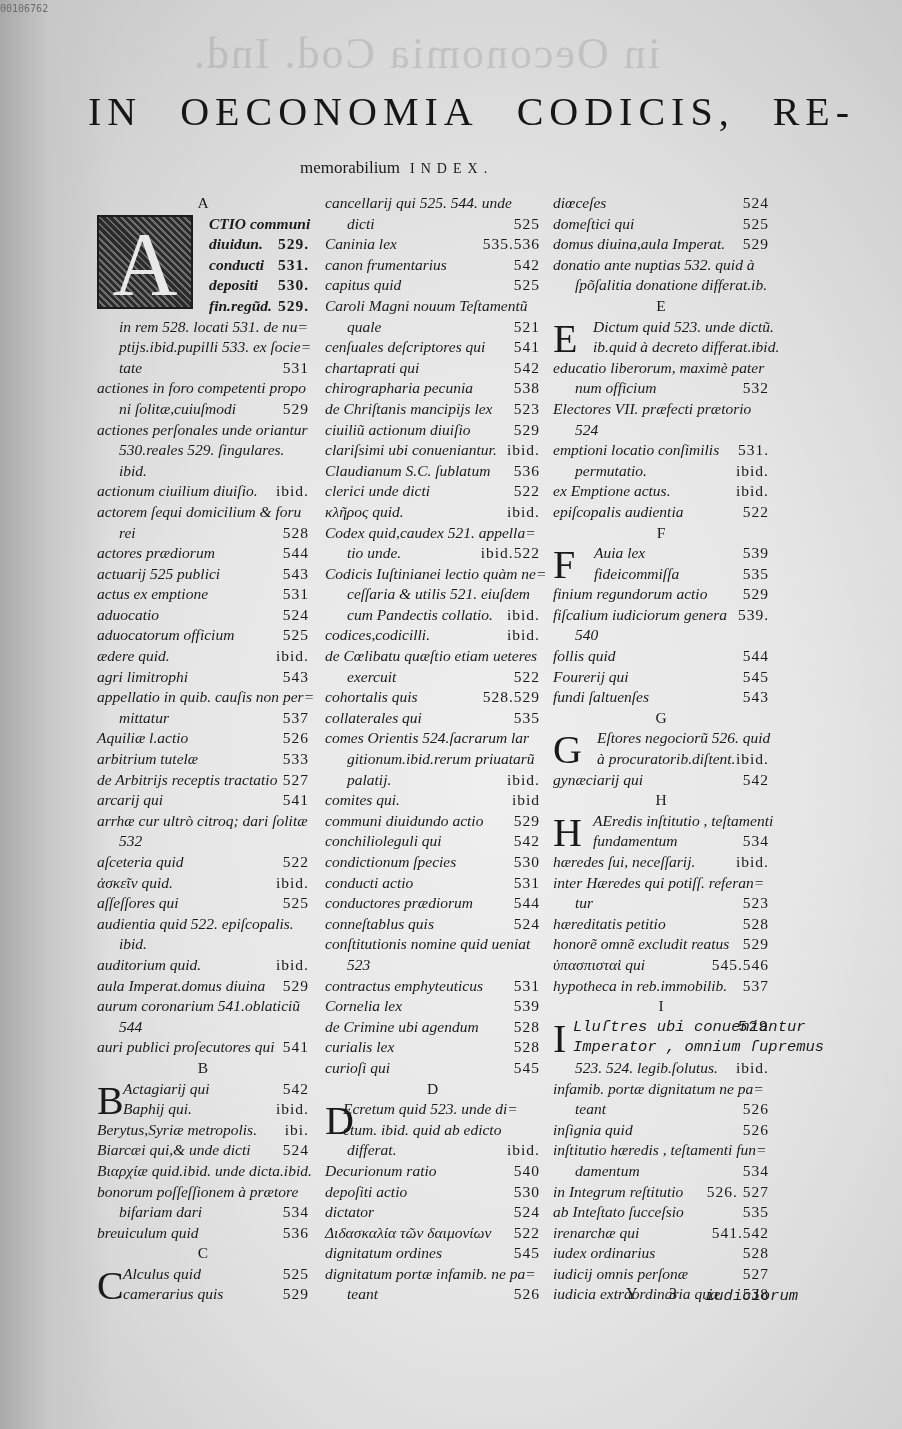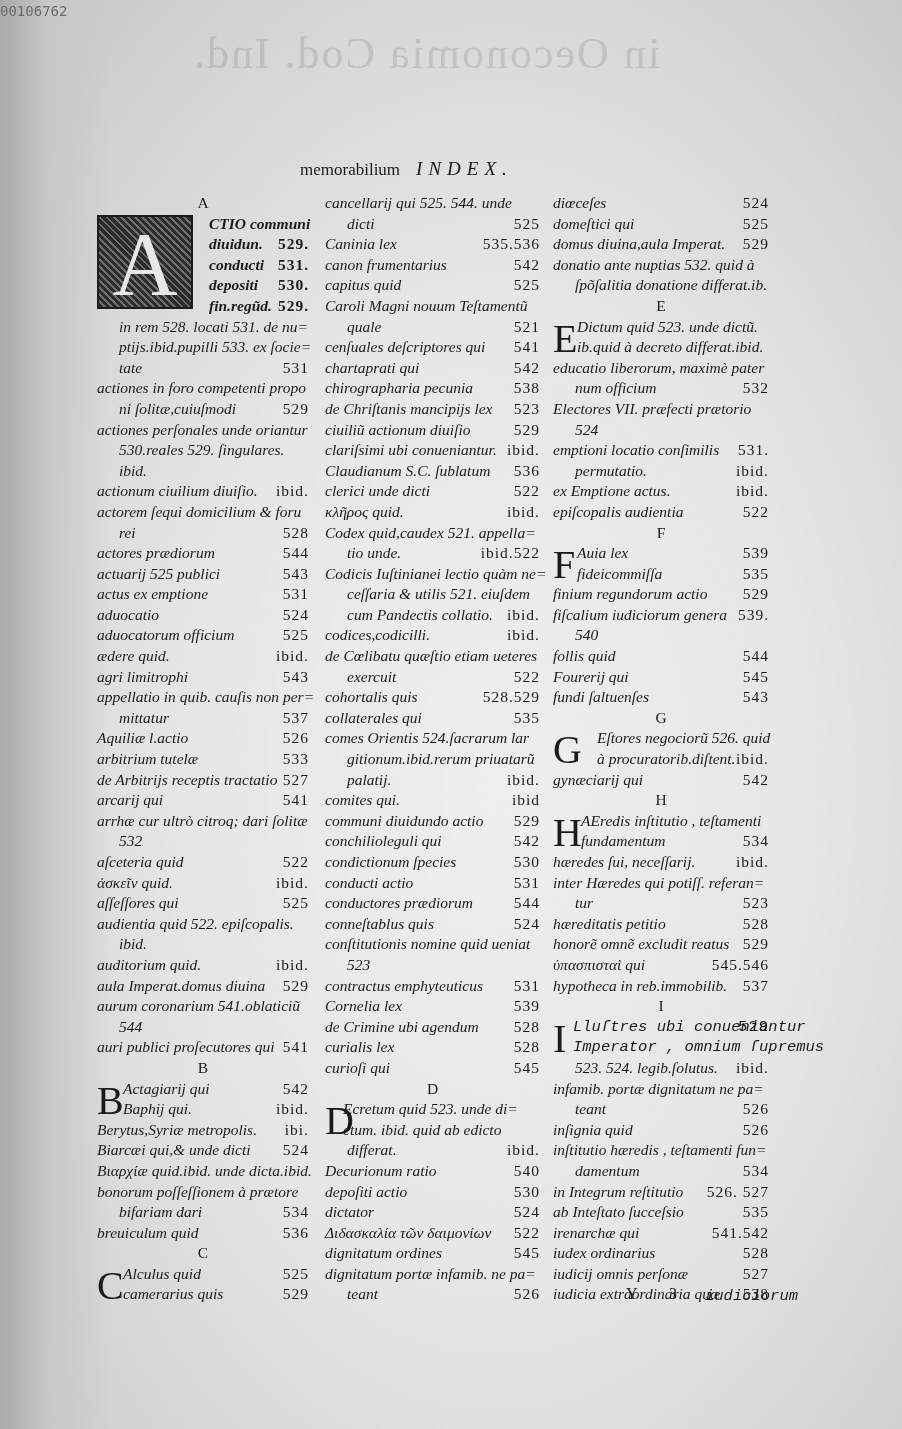--- a/index.html
+++ b/index.html
@@ -26,7 +26,7 @@
     white-space: nowrap;
   }
   .stamp {
-    position: absolute; left: 0; top: 3px; font-size: 14px; color: #6b6b6b;
+    position: absolute; left: 0; top: 3px; font-size: 10px; color: #6b6b6b;
     font-family: "DejaVu Sans Mono", monospace;
   }
   .title1 {

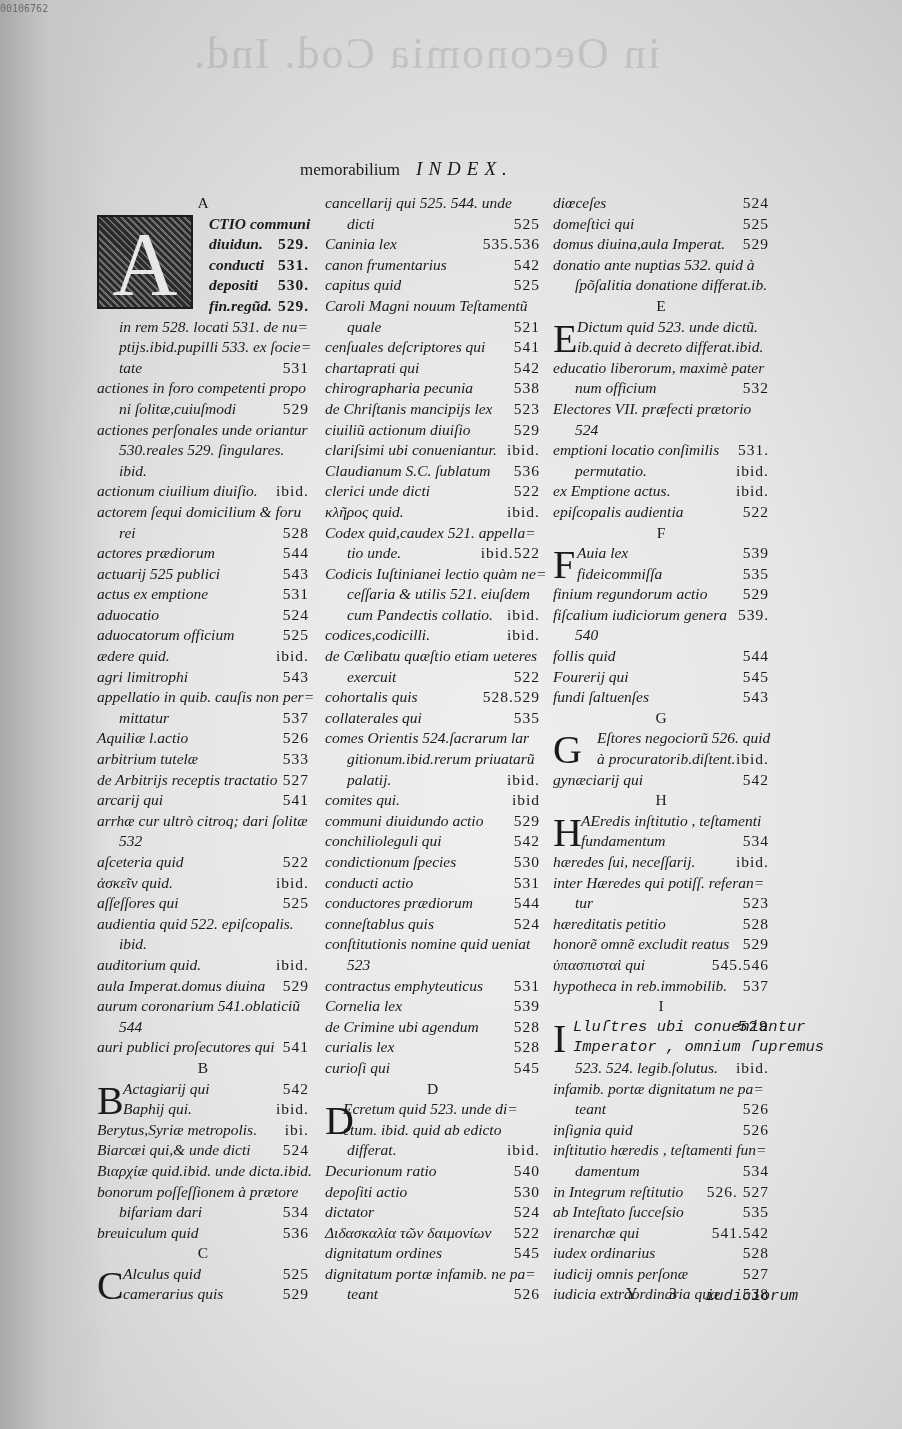--- a/index.html
+++ b/index.html
@@ -95,6 +95,12 @@
   <div class="bleed">in Oeconomia Cod. Ind.</div>
   <div class="stamp">00106762</div>
 
+  <div class="title1">
+    <span class="w">IN</span>
+    <span class="w">OECONOMIA</span>
+    <span class="w">CODICIS,</span>
+    <span class="w">RE-</span>
+  </div>
   <div class="title3">
     <span>memorabilium</span><span class="caps">INDEX.</span>
   </div>

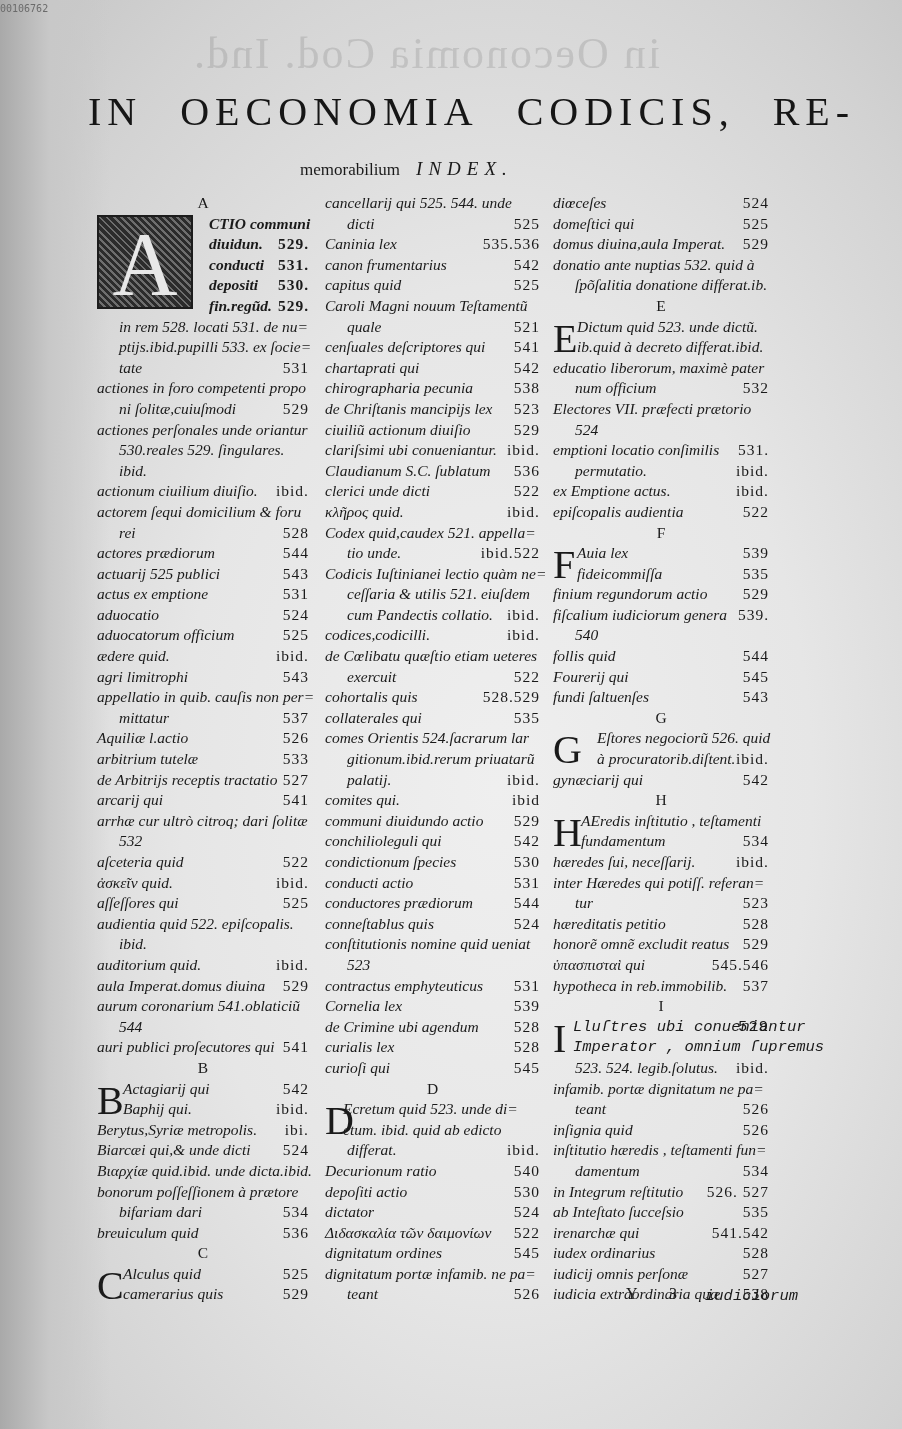--- a/index.html
+++ b/index.html
@@ -44,7 +44,7 @@
     position: absolute; left: 300px; top: 158px;
     font-family: "Liberation Serif", serif; font-size: 17px; white-space: nowrap;
   }
-  .title3 .caps { letter-spacing: 6px; font-size: 19px; margin-left: 16px; font-style: italic; }
+  .title3 .caps { letter-spacing: 6px; font-size: 14px; margin-left: 10px; }
 
   .col {
     position: absolute; top: 193px;

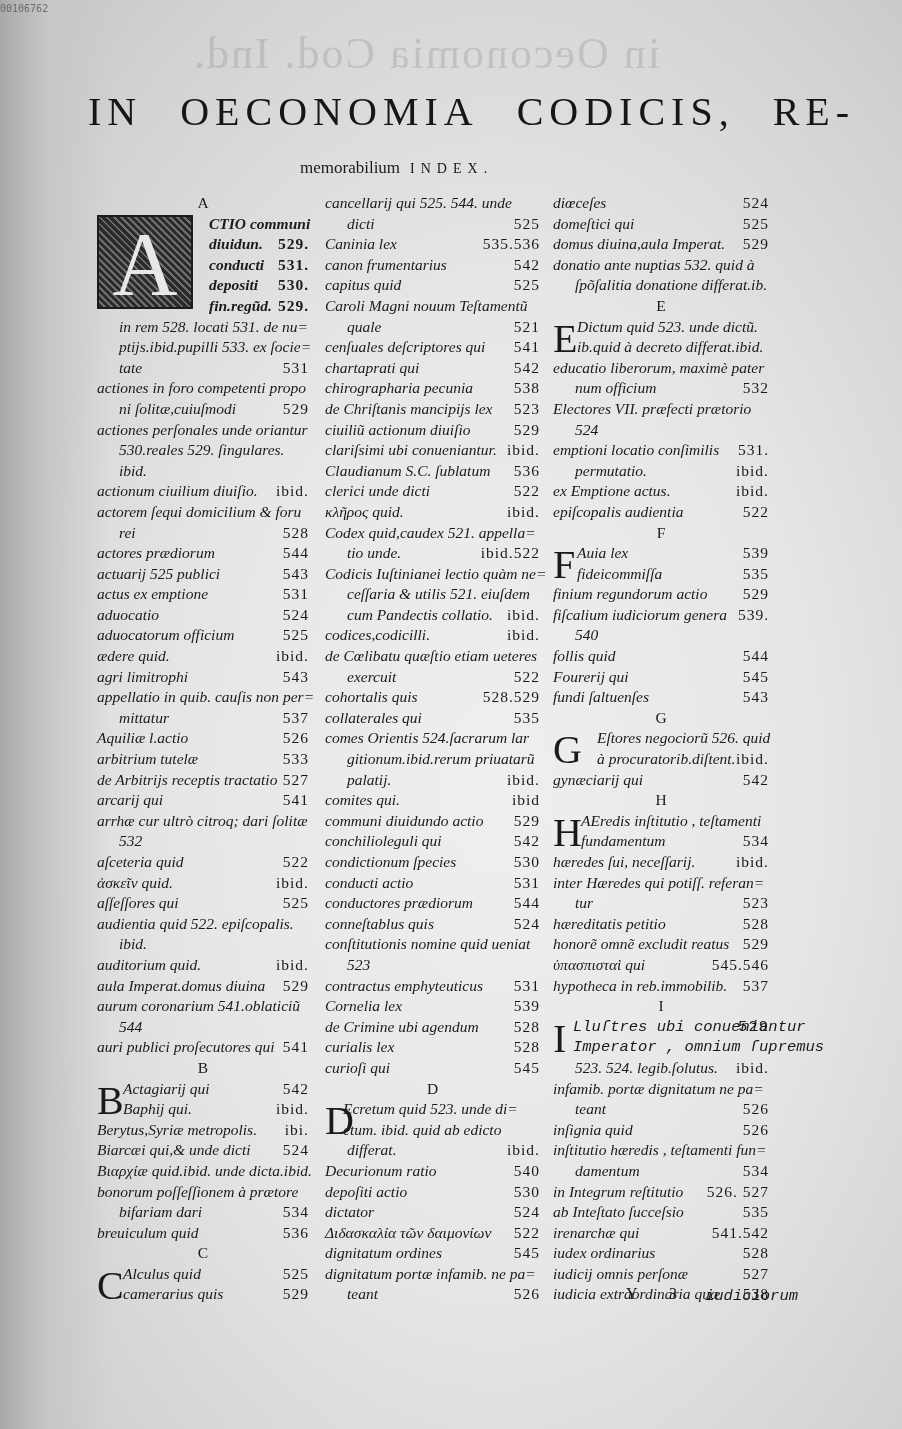--- a/index.html
+++ b/index.html
@@ -585,7 +585,7 @@
     <div class="letter">E</div>
     <div style="position:relative">
       <div class="dc" style="top:2px;">E</div>
-      <div id="c3-Ecap" style="margin-left:24px;text-align:center;">
+      <div id="c3-Ecap" style="margin-left:40px;text-align:center;">
           <div class="ln">
             <span class="t">Dictum quid 523. unde dictũ.</span>
             <span class="p"></span>

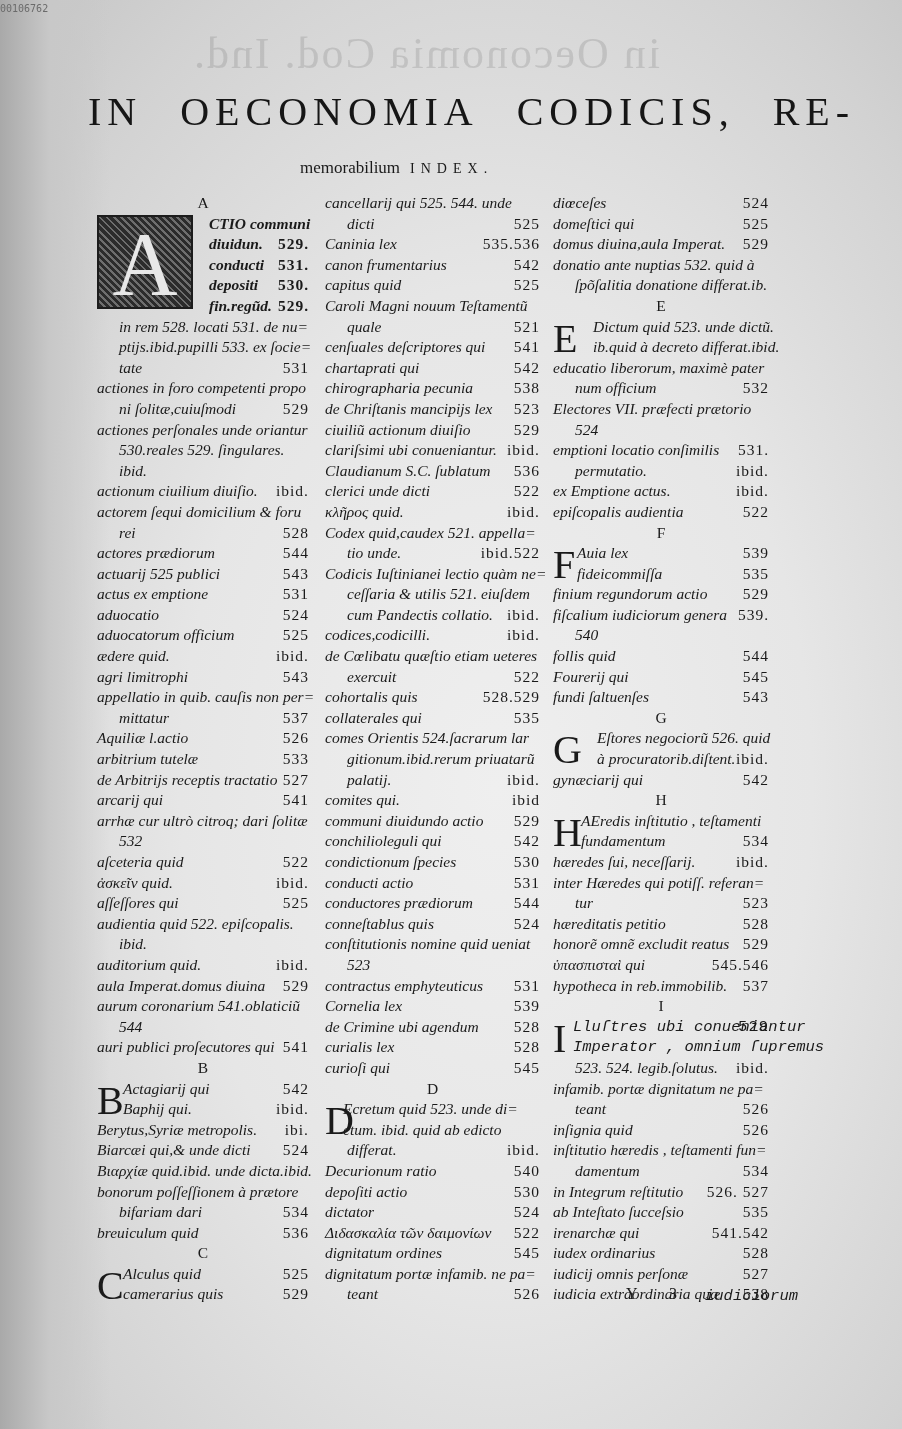--- a/index.html
+++ b/index.html
@@ -633,7 +633,7 @@
     <div class="letter">F</div>
     <div style="position:relative">
       <div class="dc" style="top:2px;">F</div>
-      <div id="c3-Fcap" style="margin-left:24px;">
+      <div id="c3-Fcap" style="margin-left:41px;">
           <div class="ln">
             <span class="t">Auia lex</span>
             <span class="p">539</span>

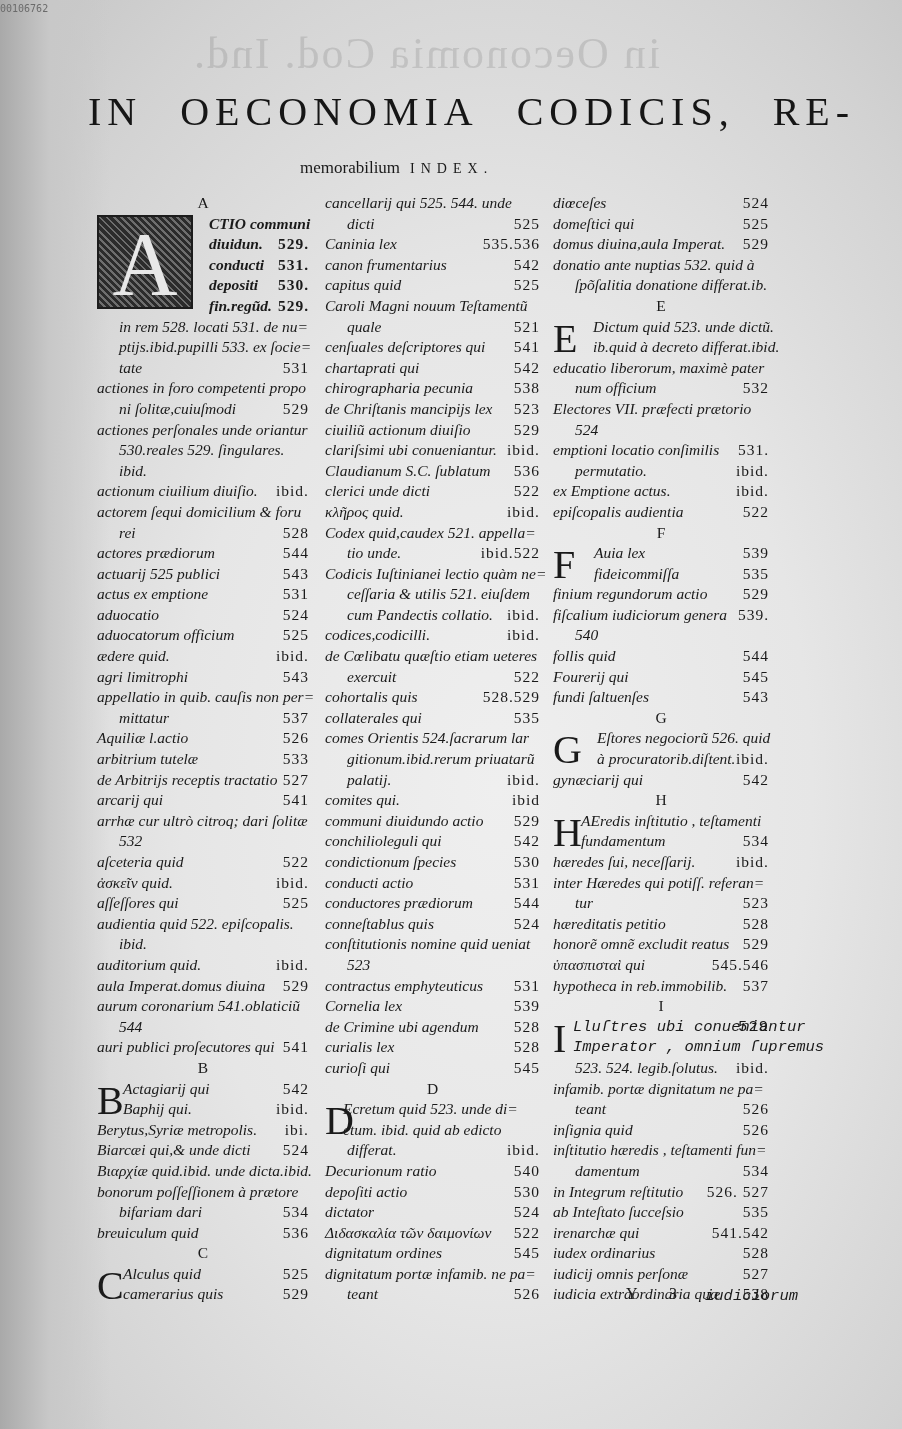--- a/index.html
+++ b/index.html
@@ -693,7 +693,7 @@
     <div class="letter">H</div>
     <div style="position:relative">
       <div class="dc" style="top:2px;">H</div>
-      <div id="c3-Hcap" style="margin-left:28px;">
+      <div id="c3-Hcap" style="margin-left:40px;">
           <div class="ln">
             <span class="t">AEredis inſtitutio , teſtamenti</span>
             <span class="p"></span>

